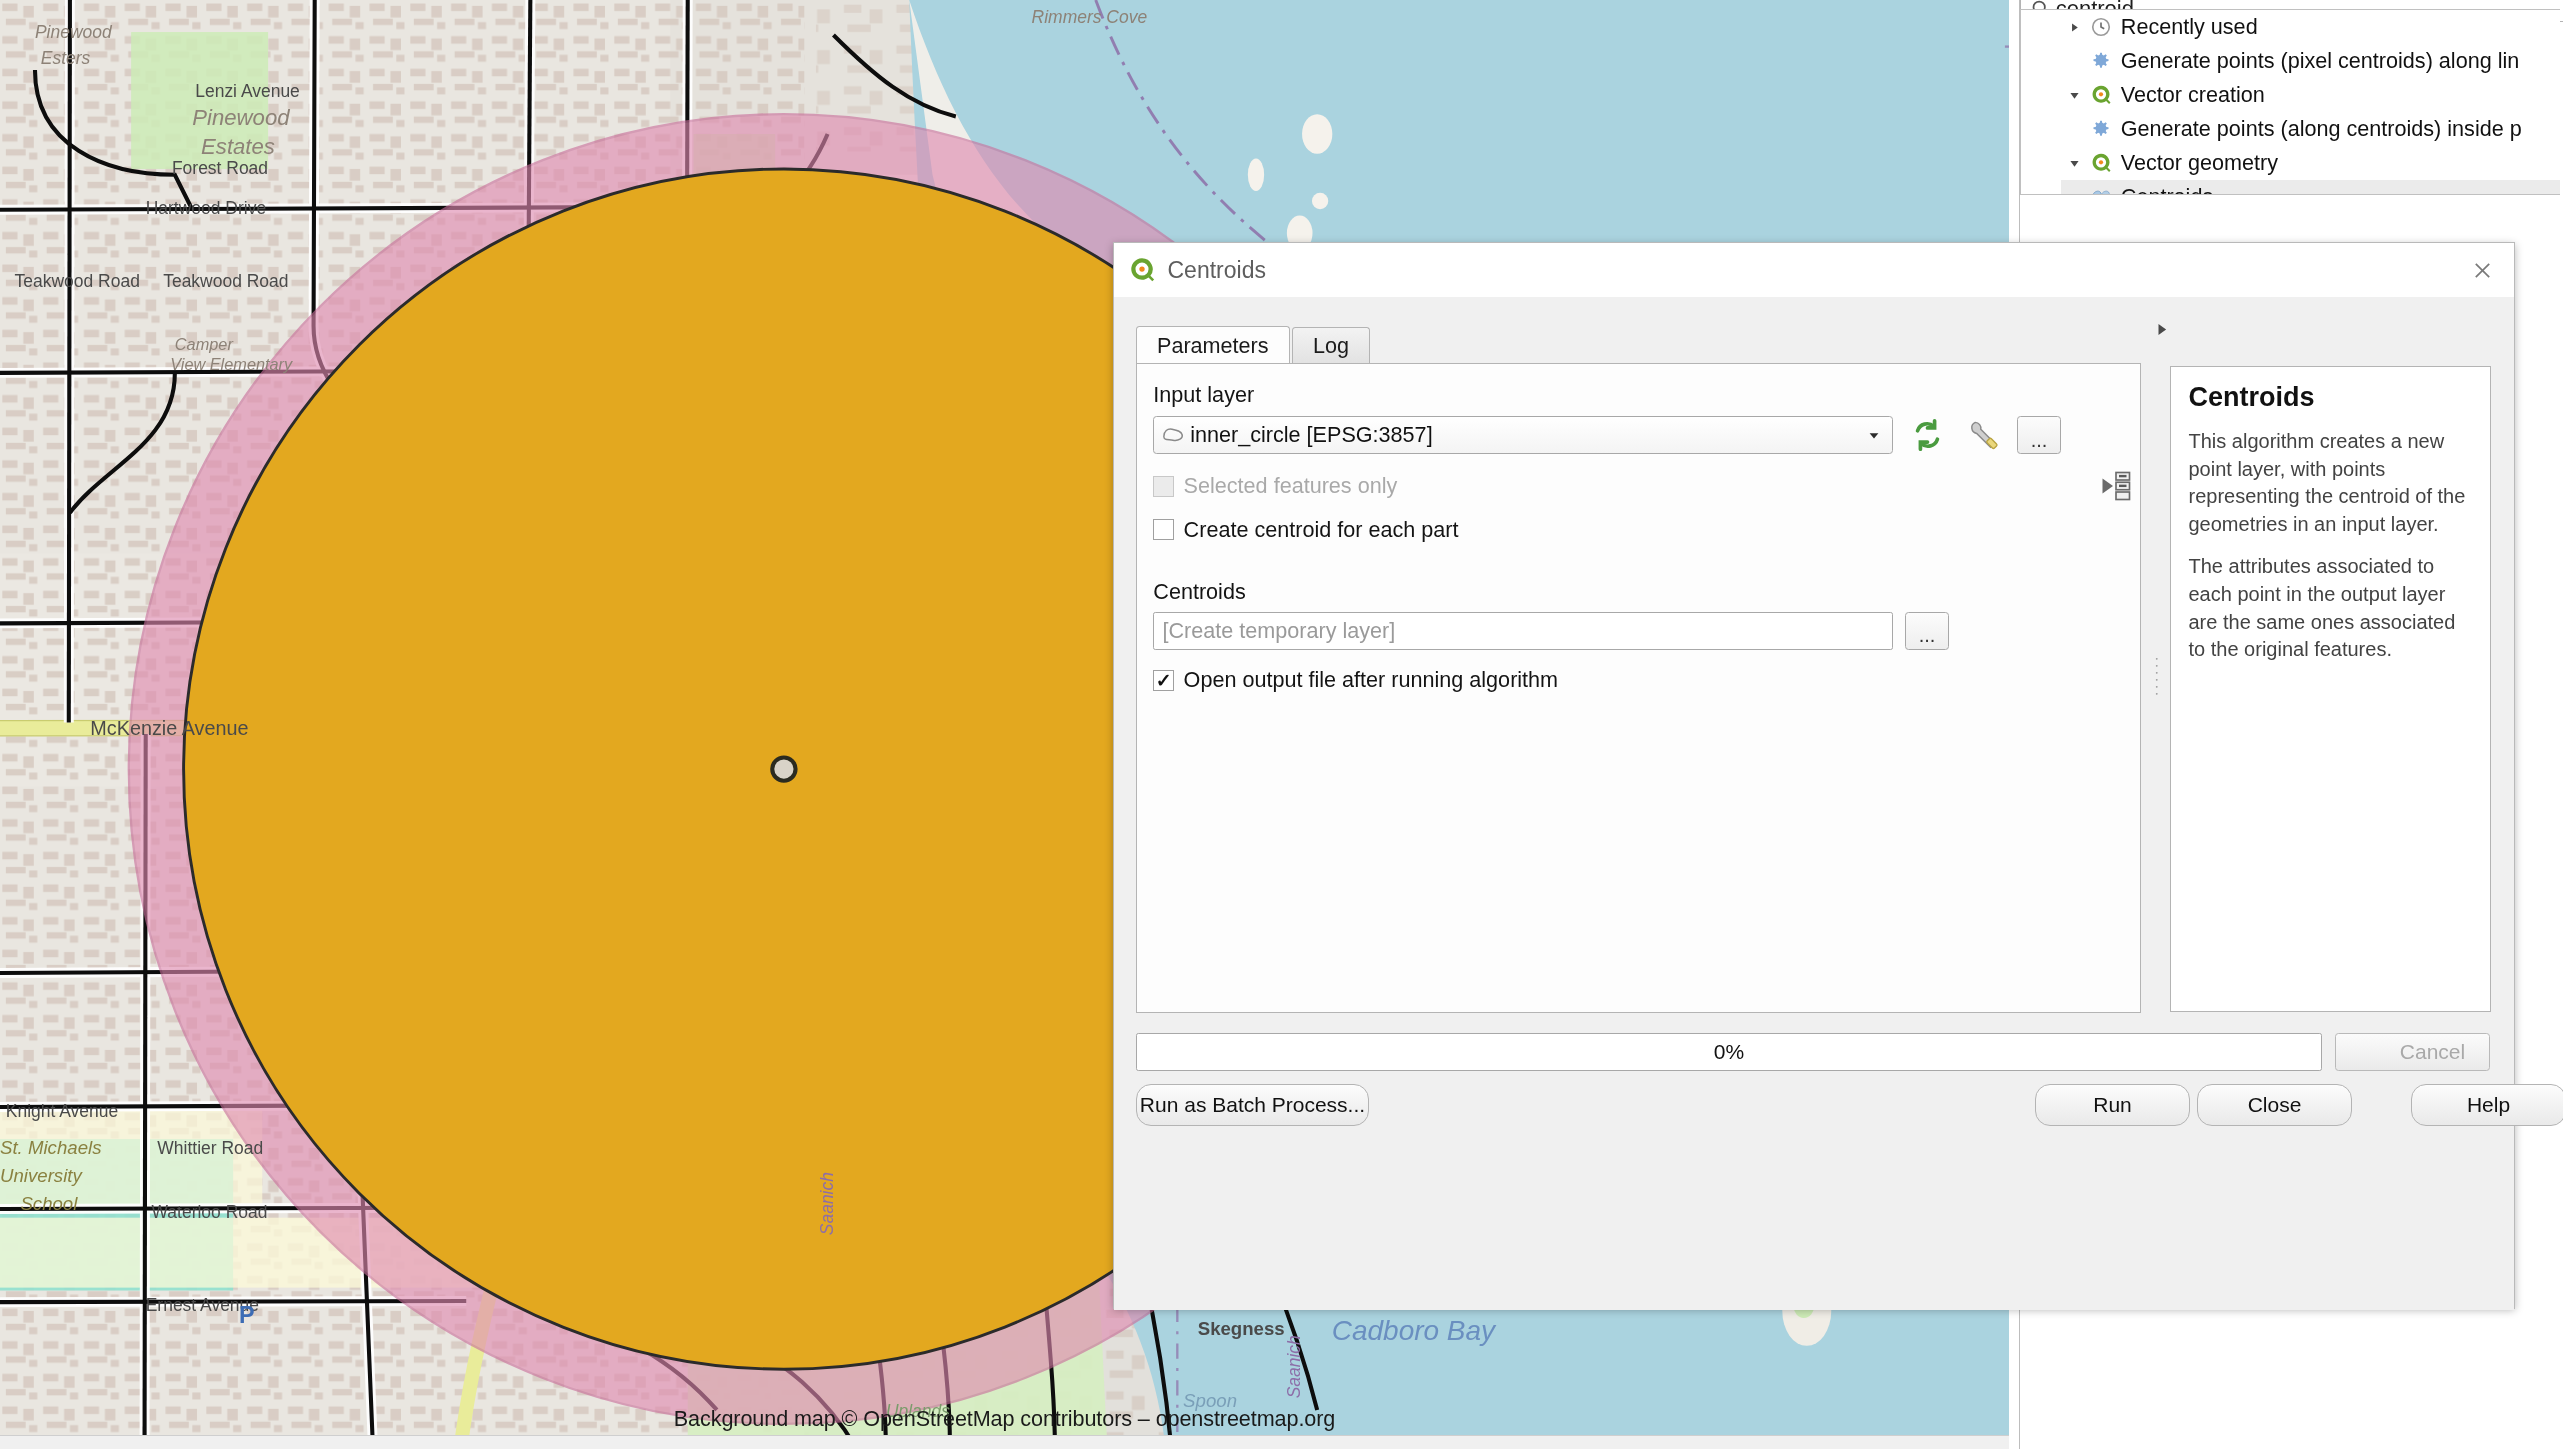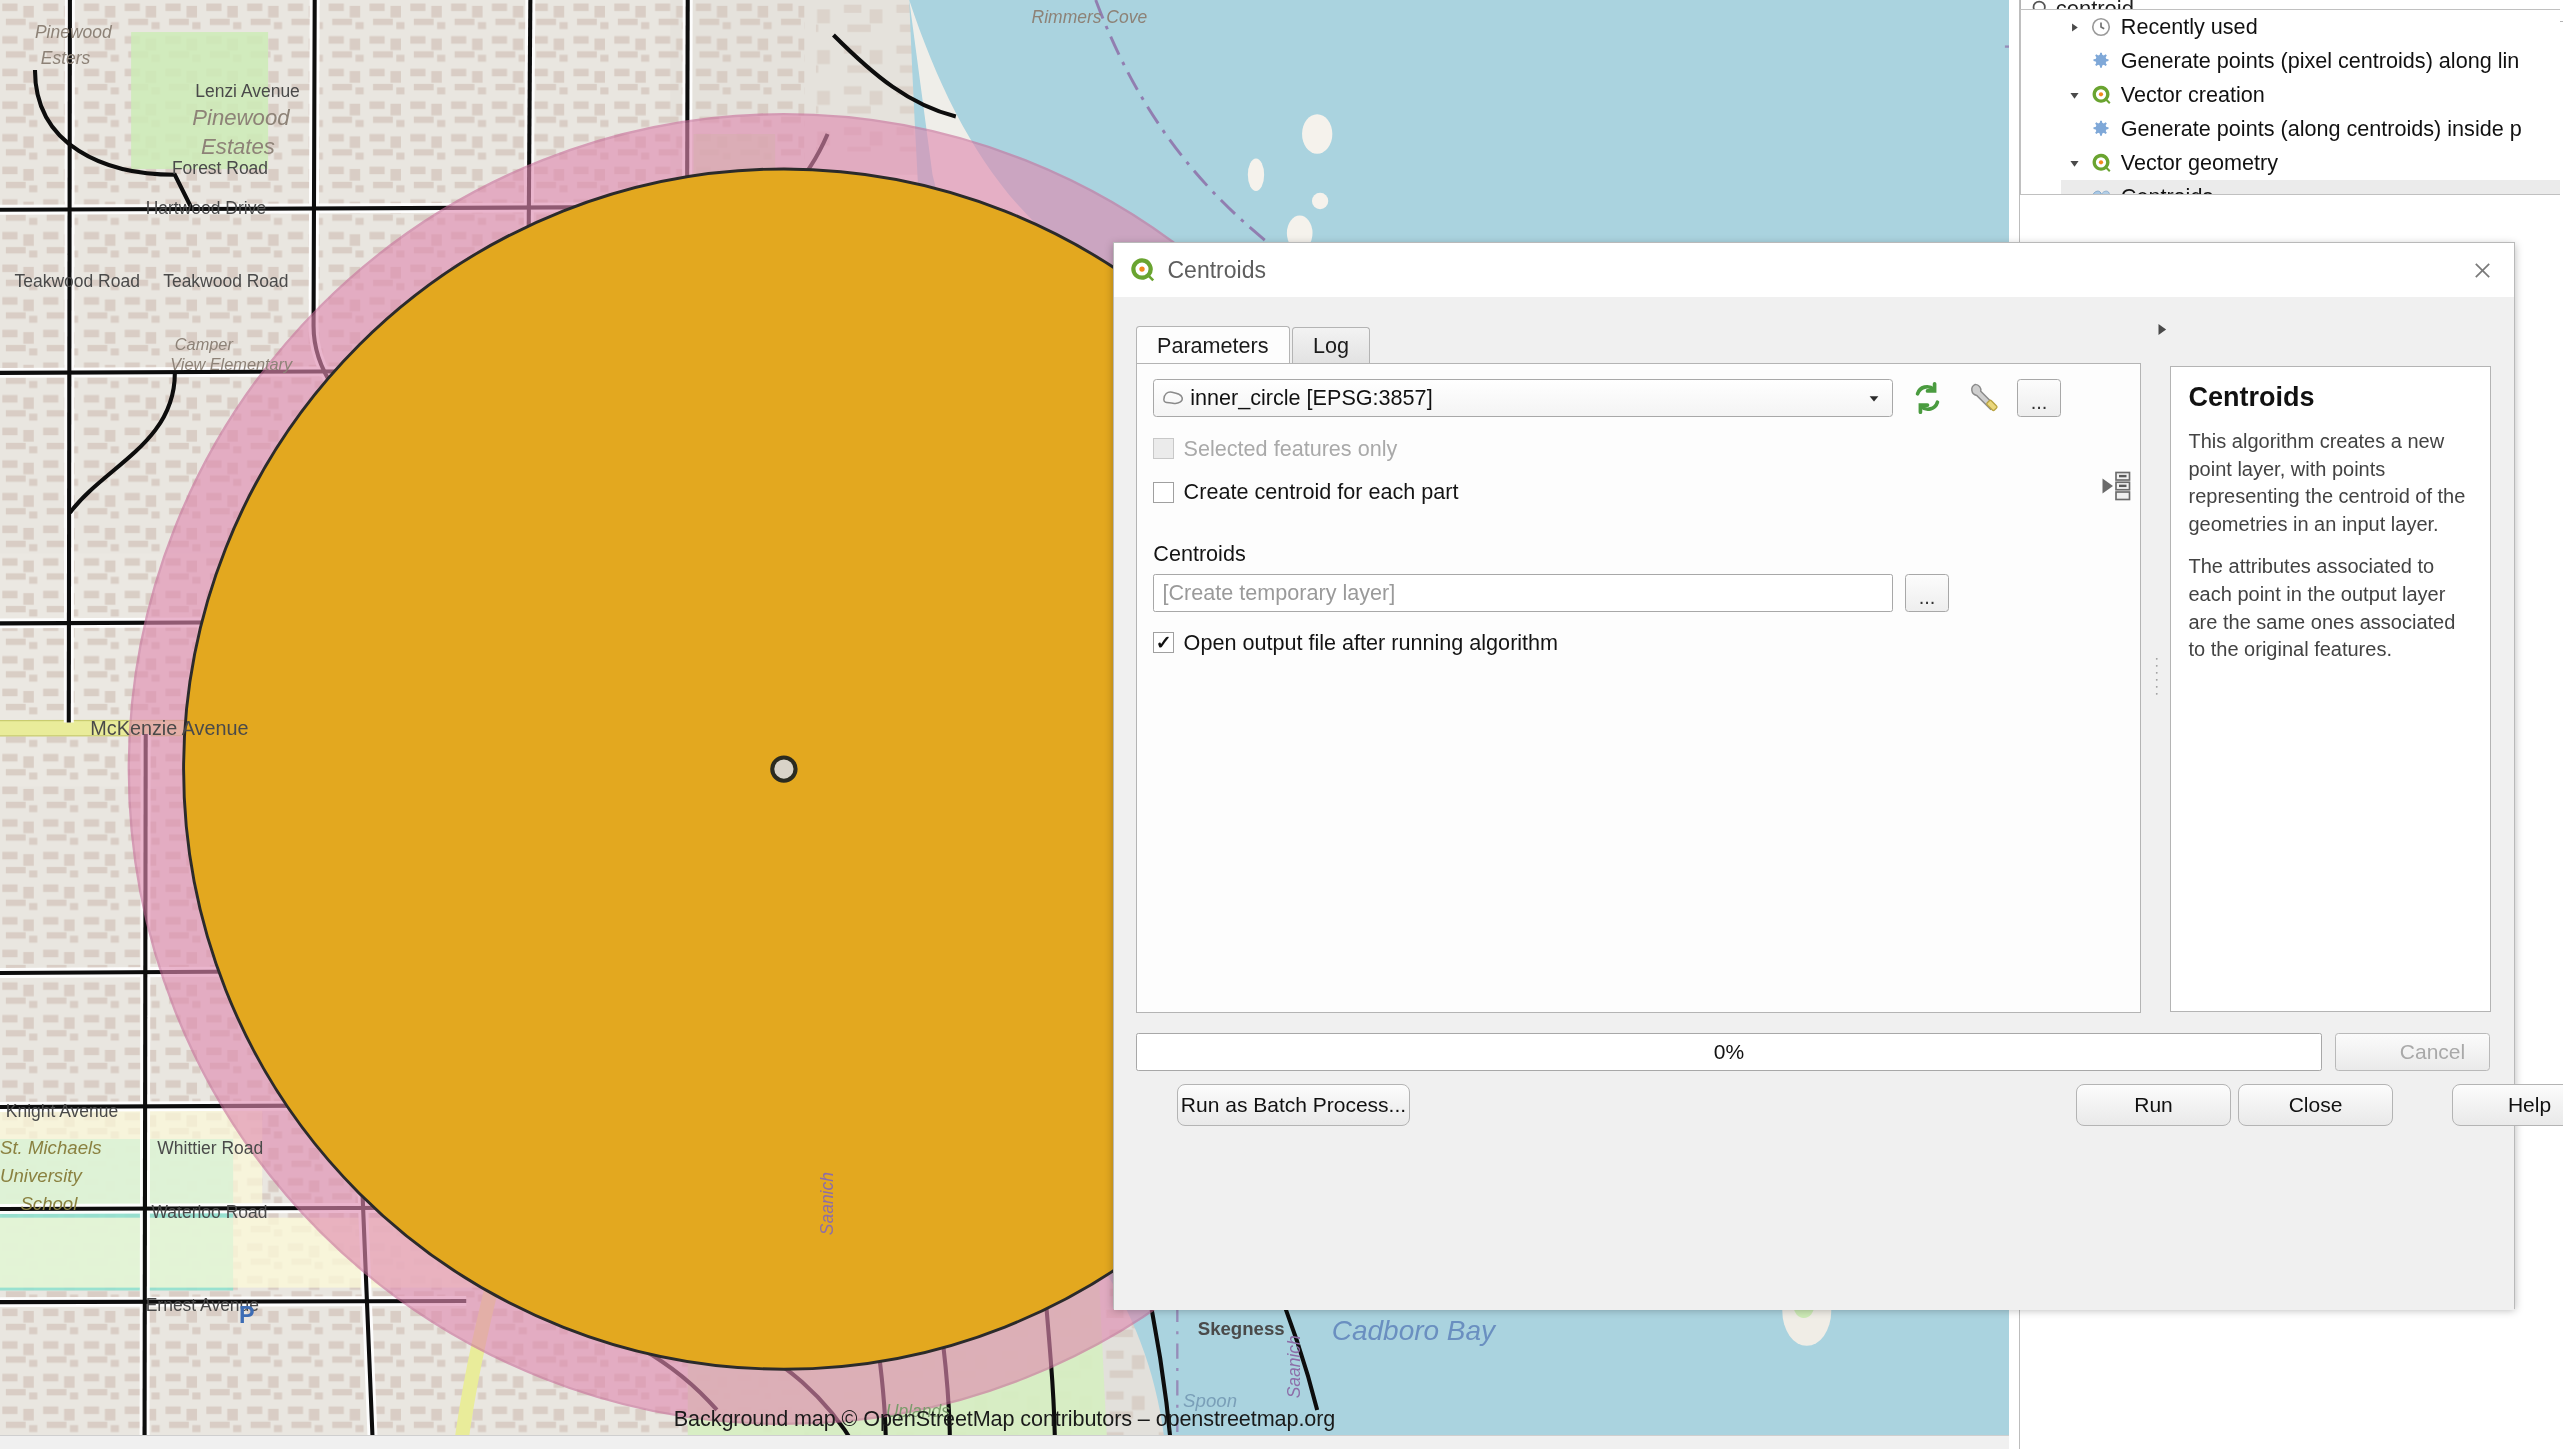--- a/index.html
+++ b/index.html
@@ -600,6 +600,7 @@
       <div id="params-pane">
         <div id="params-inner">
 
+          <div class="field-label">Input layer</div>
 
           <div class="combo-row">
             <div id="input-layer-combo">

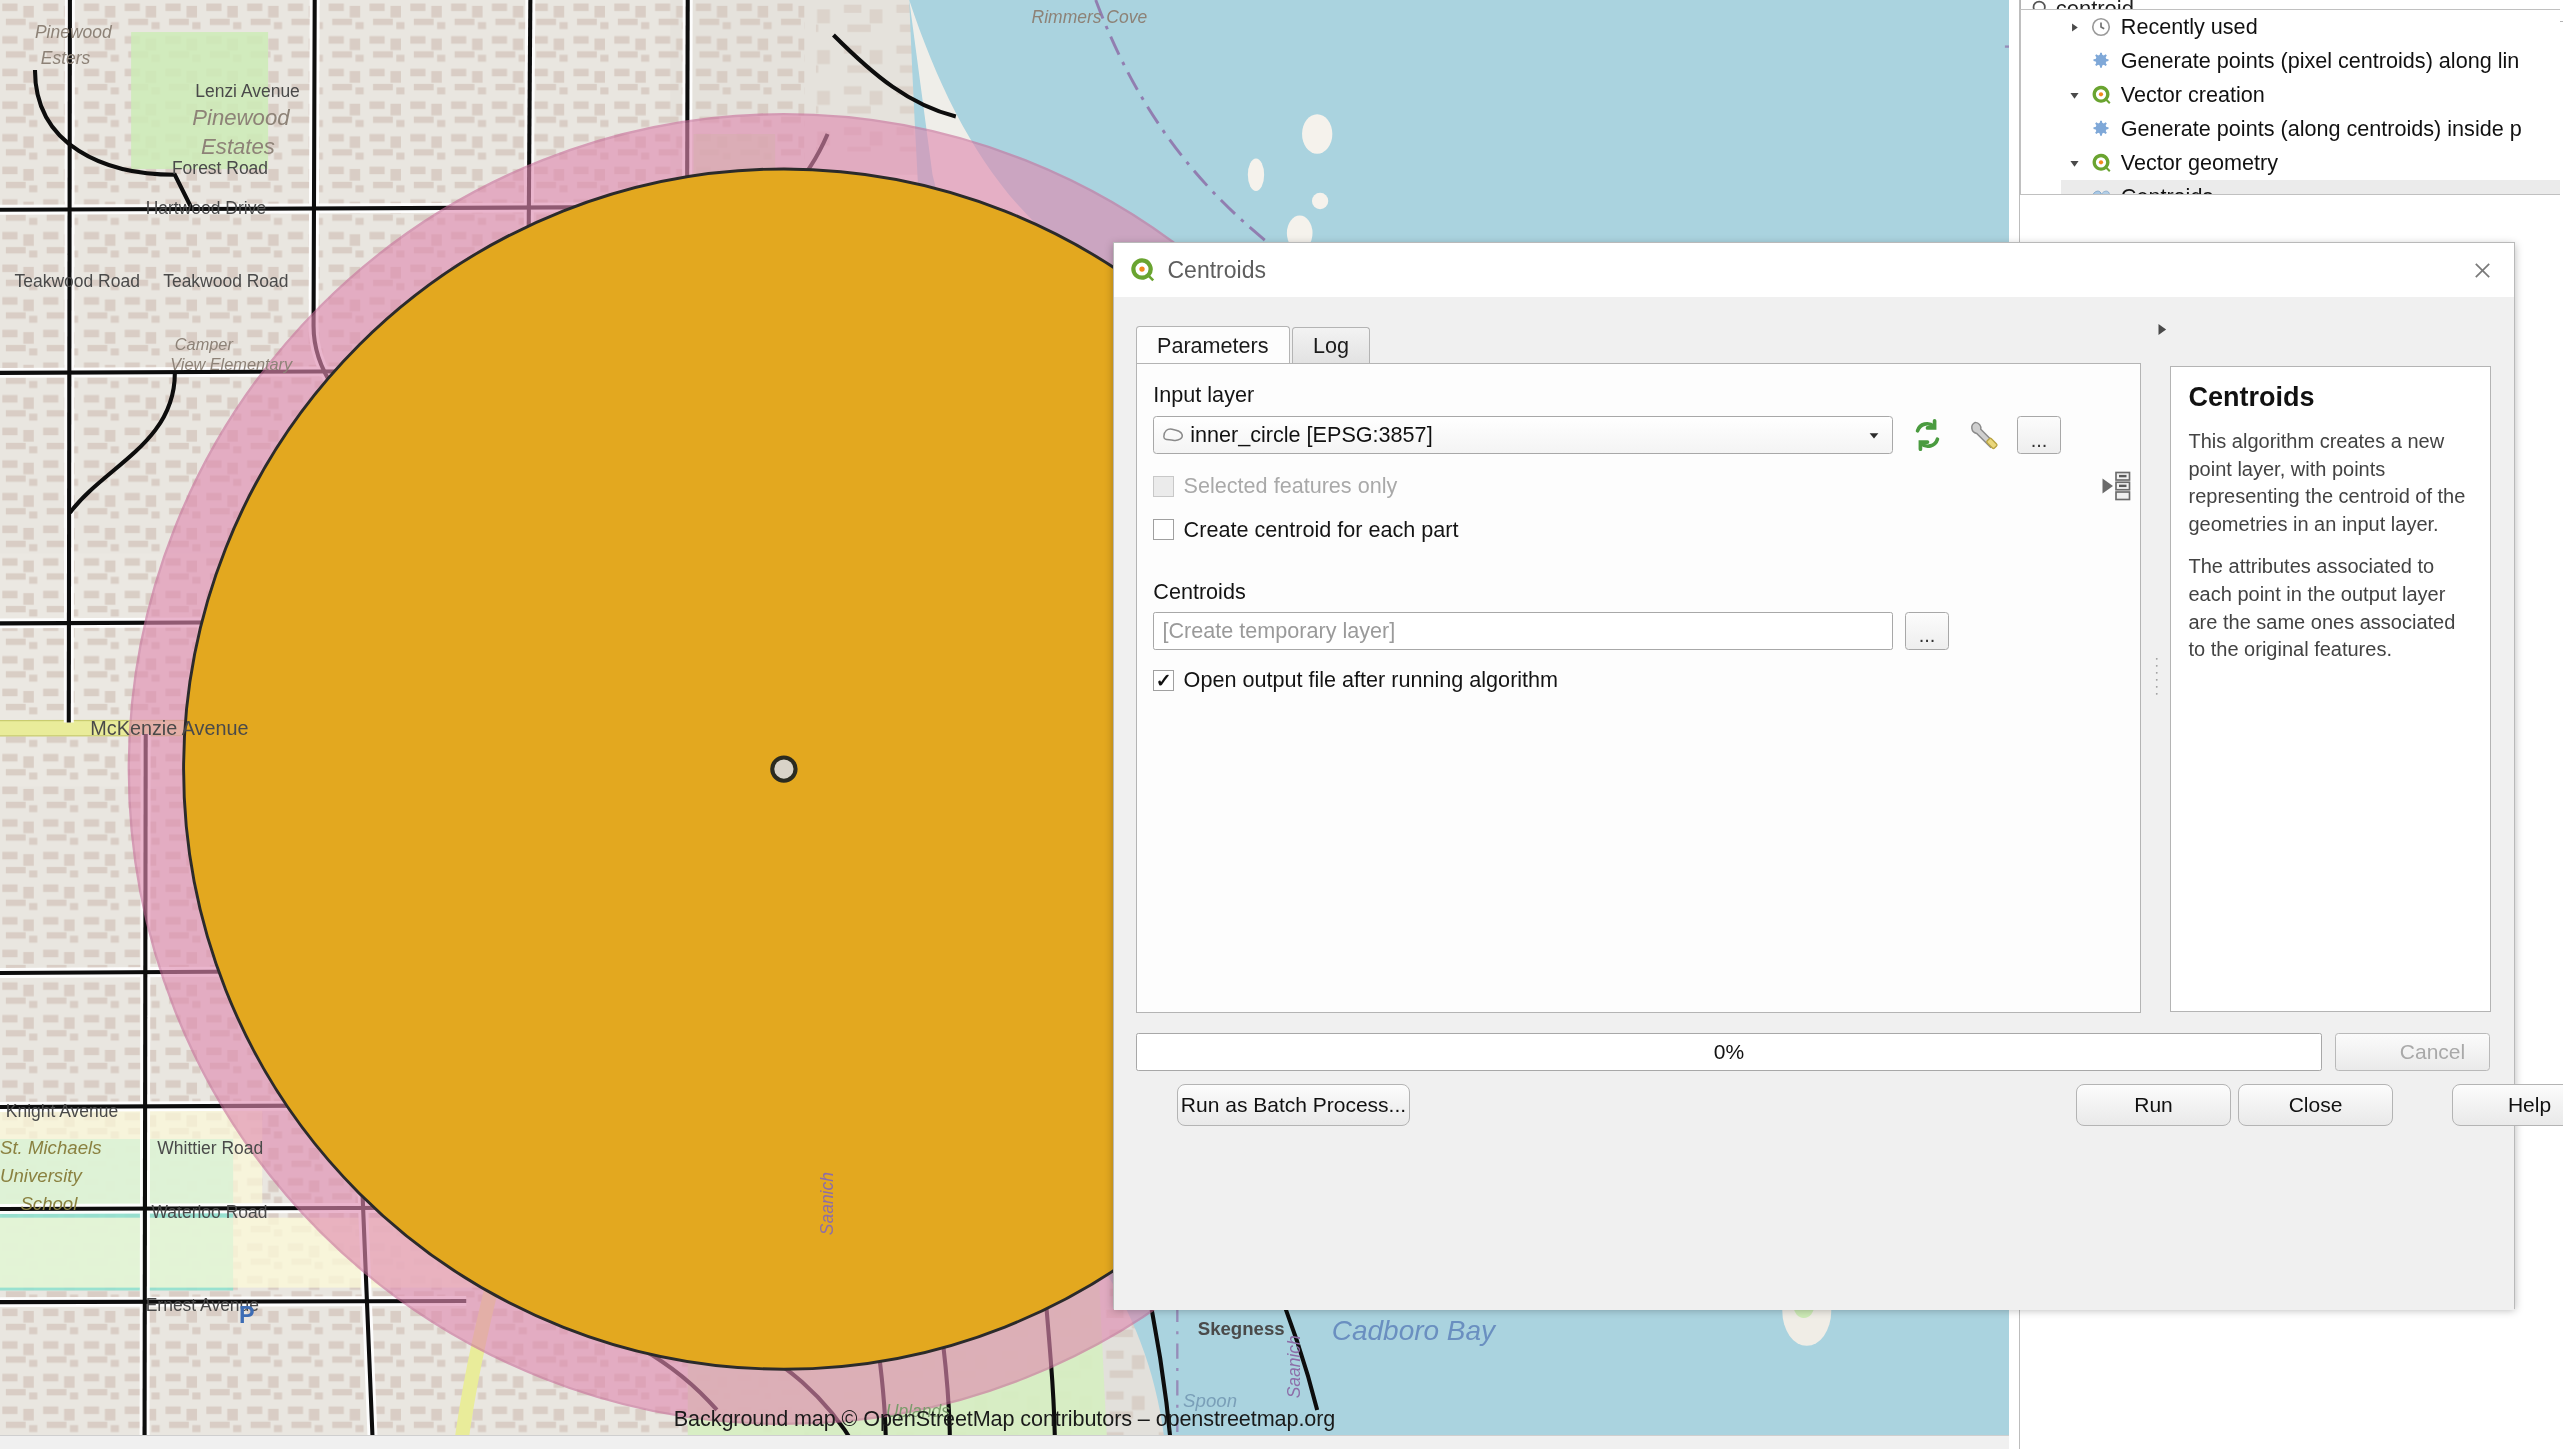--- a/index.html
+++ b/index.html
@@ -295,12 +295,11 @@
     height: 42px;
     background: linear-gradient(#fcfcfc,#e9e9e9);
     border: 0.6px solid #b4b4b4;
-    border-radius: 8px;
+    border-radius: 15px;
     box-sizing: border-box;
     display:flex; align-items:center; justify-content:center;
     font-size: 21px; color: #111;
     cursor: pointer;
-    margin-left: 41px;
   }
   #batch-button { left: 0; width: 233px; }
   #run-button   { left: 899px; width: 155px; }

